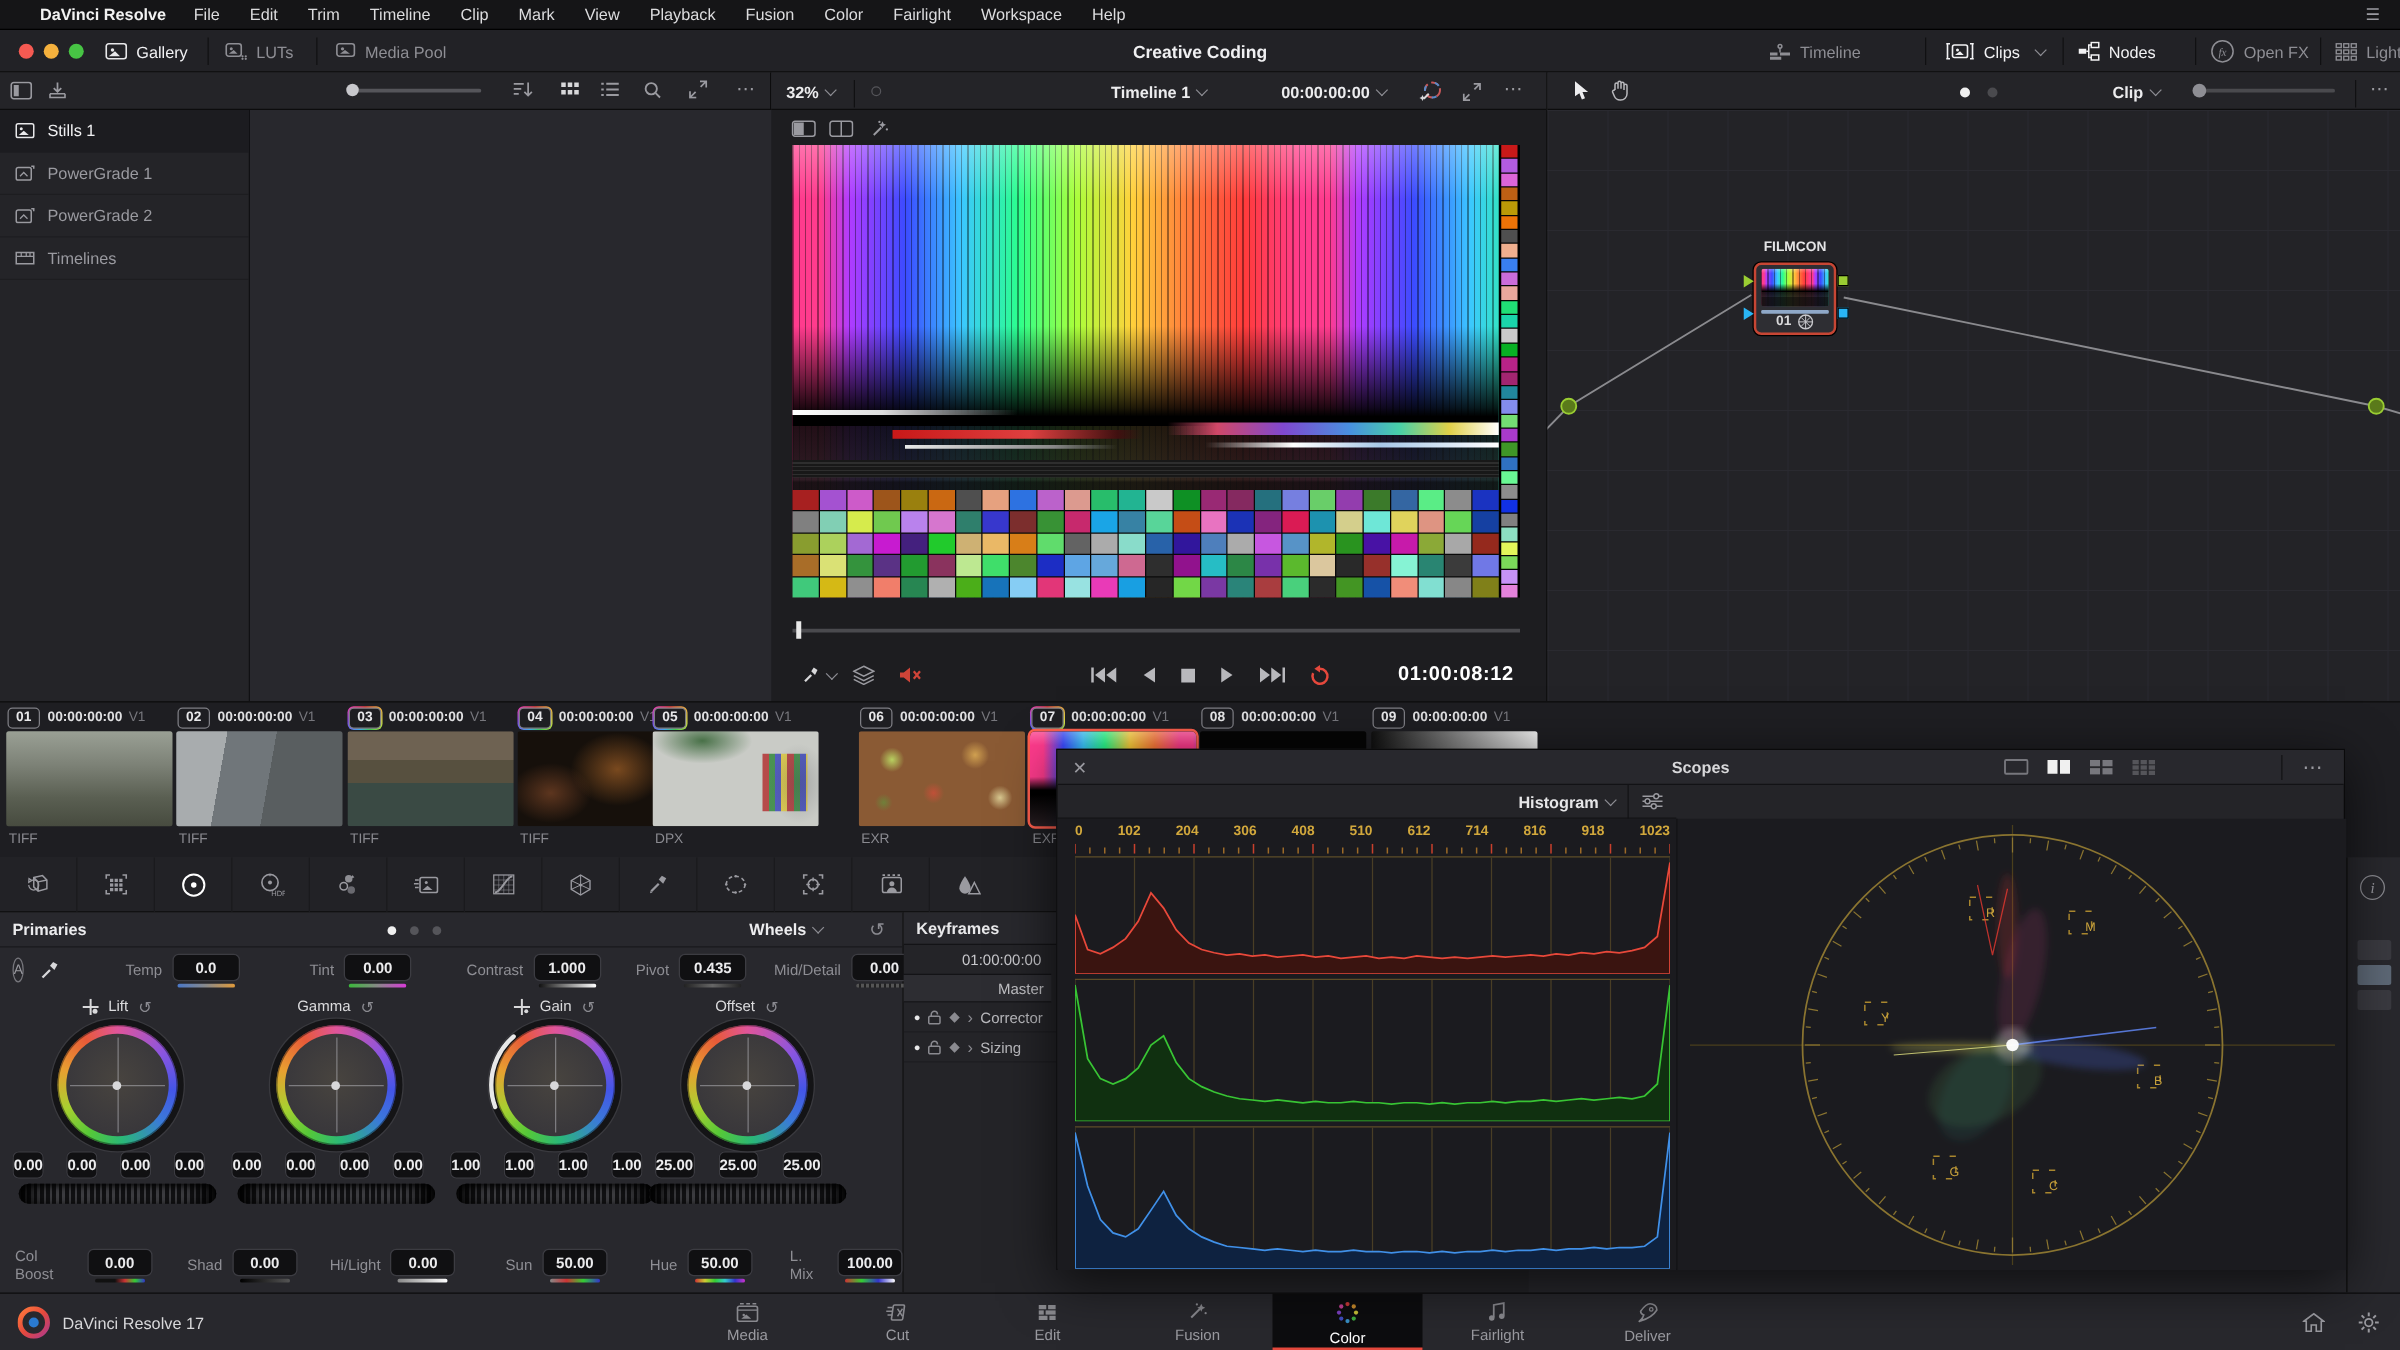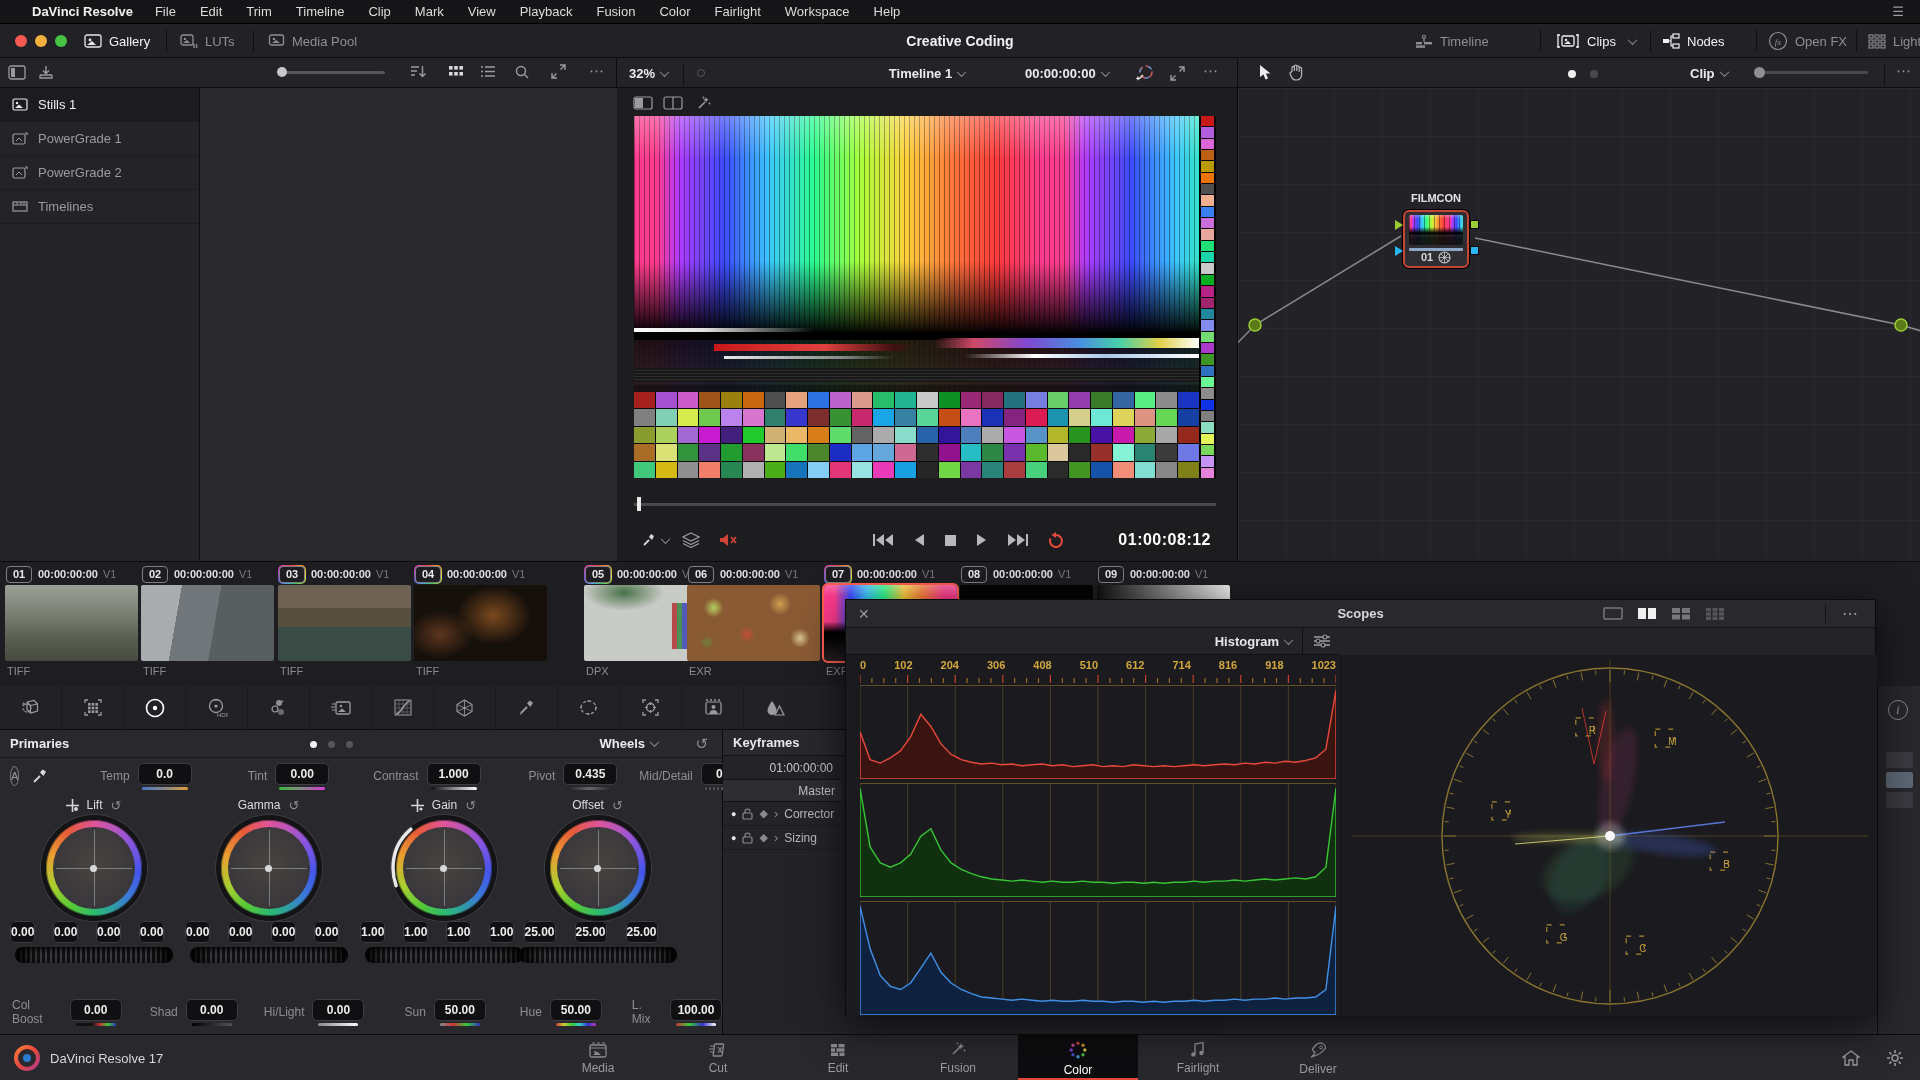--- a/index.html
+++ b/index.html
@@ -772,7 +772,7 @@
       <div class="clip-thumb t4"></div>
       <div class="clip-format">TIFF</div>
     </div>
-    <div class="clip" style="left:584px;">
+    <div class="clip" style="left:522px;">
       <div class="clip-head">
           <span class="badge-wrap rainbow">
             <span class="badge">05</span>

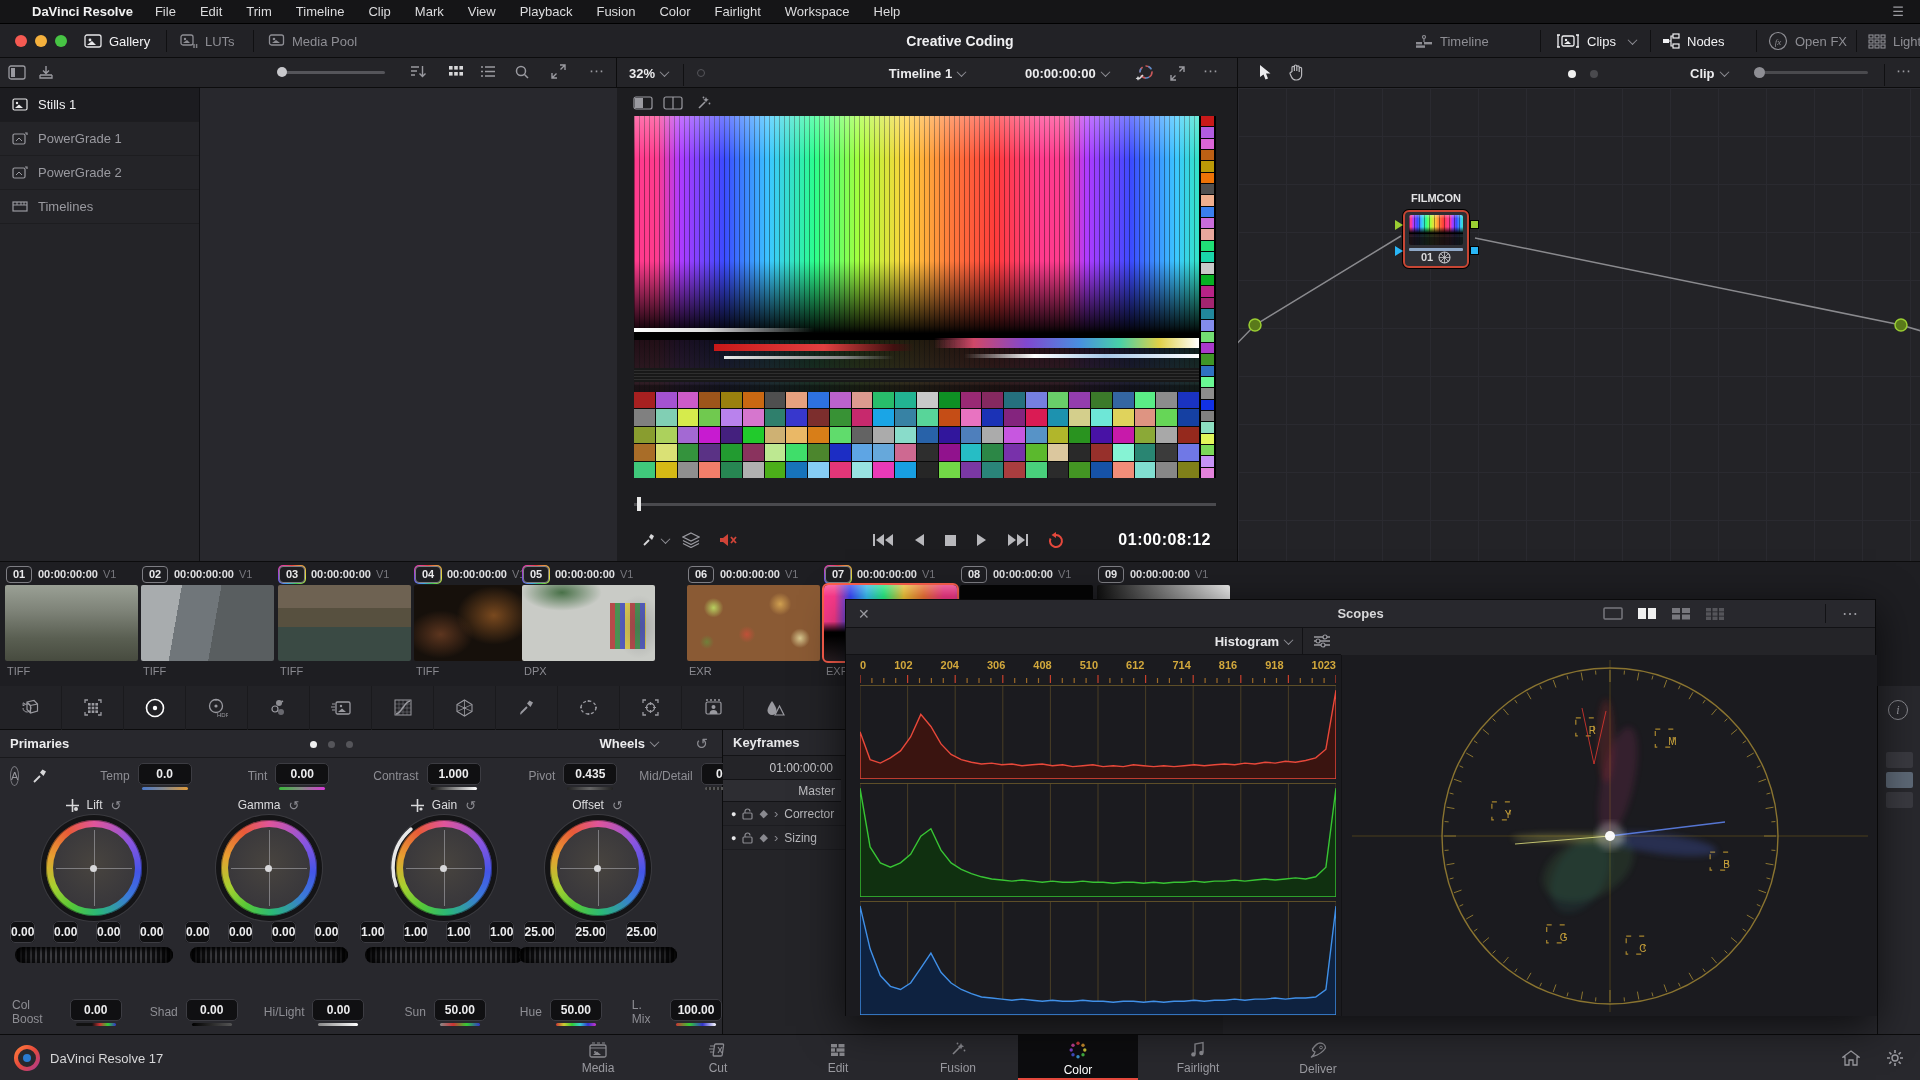--- a/index.html
+++ b/index.html
@@ -973,7 +973,7 @@
           <span class="vbox" style="display:block;width:54px;">1.000</span>
           <span class="gstrip" style="display:block;width:46px;margin-left:4px;background:linear-gradient(90deg,#111,#fff);"></span>
         </span>
-      <span class="plab" style="margin-left:48px;">Pivot</span>
+      <span class="plab" style="margin-left:28px;">Pivot</span>
       <span style="margin-left:8px;">
           <span class="vbox" style="display:block;width:54px;">0.435</span>
           <span class="gstrip" style="display:block;width:46px;margin-left:4px;background:linear-gradient(90deg,#222,#666,#222);"></span>

